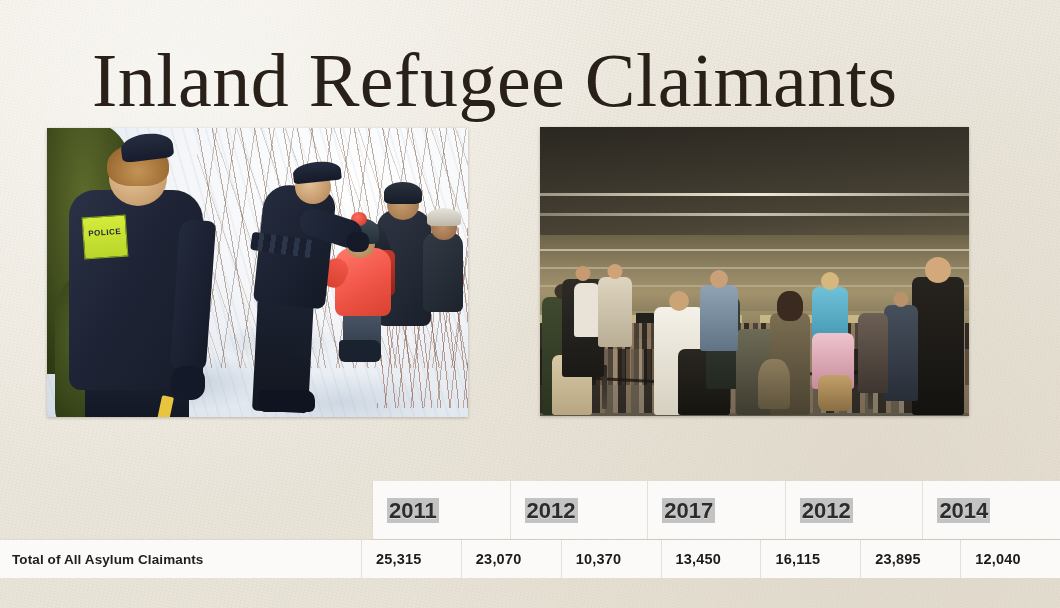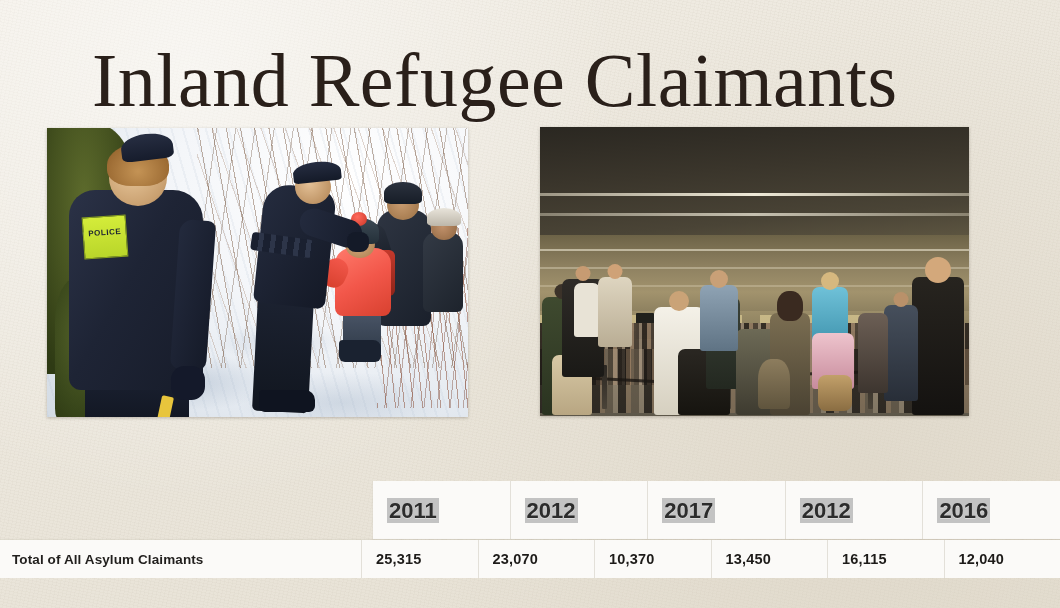--- a/index.html
+++ b/index.html
@@ -552,7 +552,7 @@
       <span class="yr">2012</span>
     </div>
     <div class="th-cell">
-      <span class="yr">2016</span>
+      <span class="yr">2014</span>
     </div>
   </div>
 

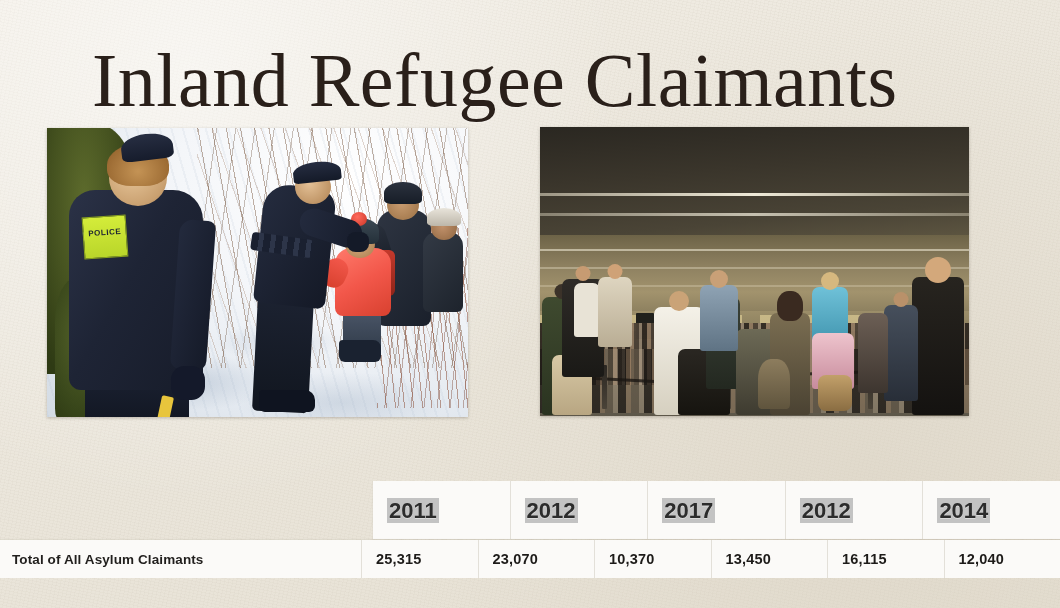--- a/index.html
+++ b/index.html
@@ -563,6 +563,7 @@
     <div class="td-val">10,370</div>
     <div class="td-val">13,450</div>
     <div class="td-val">16,115</div>
+    <div class="td-val">23,895</div>
     <div class="td-val">12,040</div>
   </div>
 

